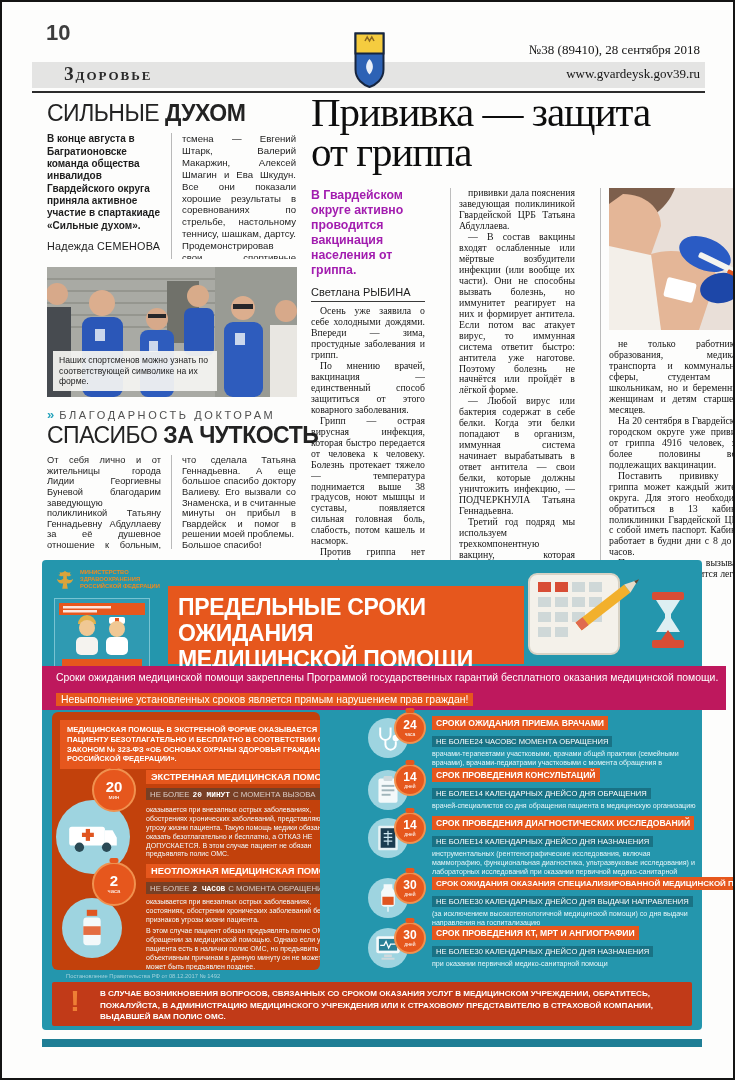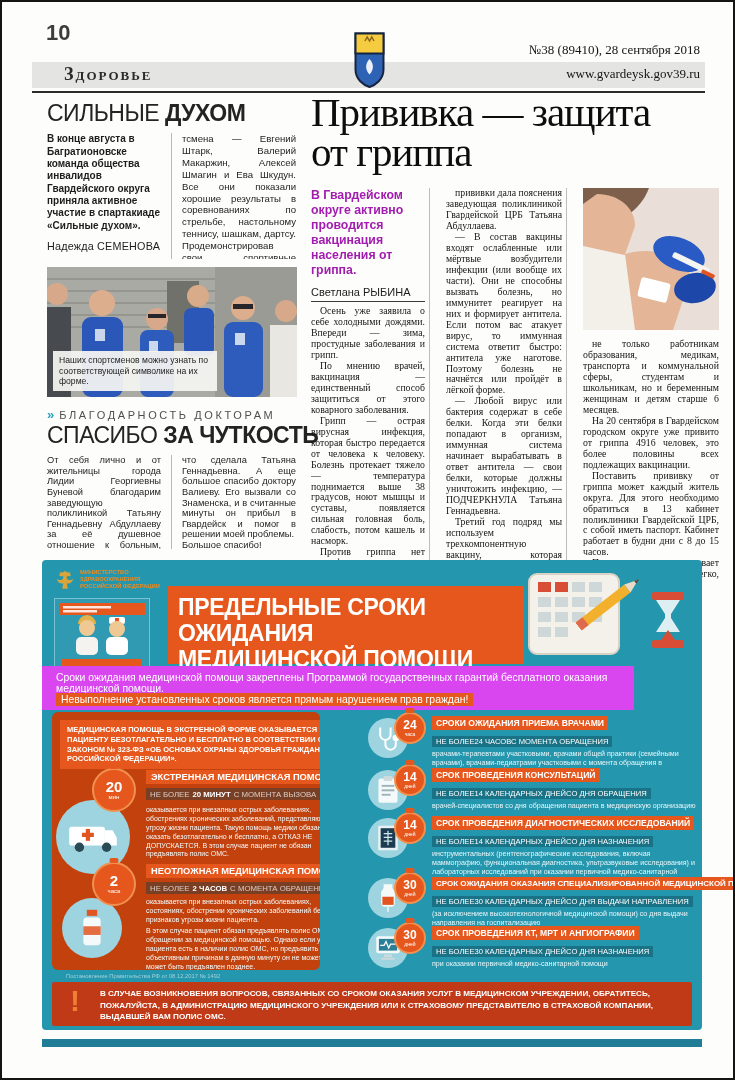--- a/index.html
+++ b/index.html
@@ -46,7 +46,7 @@
   .fcol1{width:114px;}
   .fcol2{width:116px;}
   .fcol3{width:136px;}
-  .fcol + .fcol{border-left:1px solid #bdbdbd;padding-left:16px;margin-left:4px;}
+  .fcol + .fcol{border-left:1px solid #bdbdbd;padding-left:8px;margin-left:25px;}
   .flu-lead{font-weight:bold;font-size:12.3px;line-height:1.22;color:#a21caf;}
   .flu-byline{margin:8px 0 3px;font-size:11px;}
   .byline-rule{border-top:1.5px solid #3a3a3a;margin-bottom:4px;}

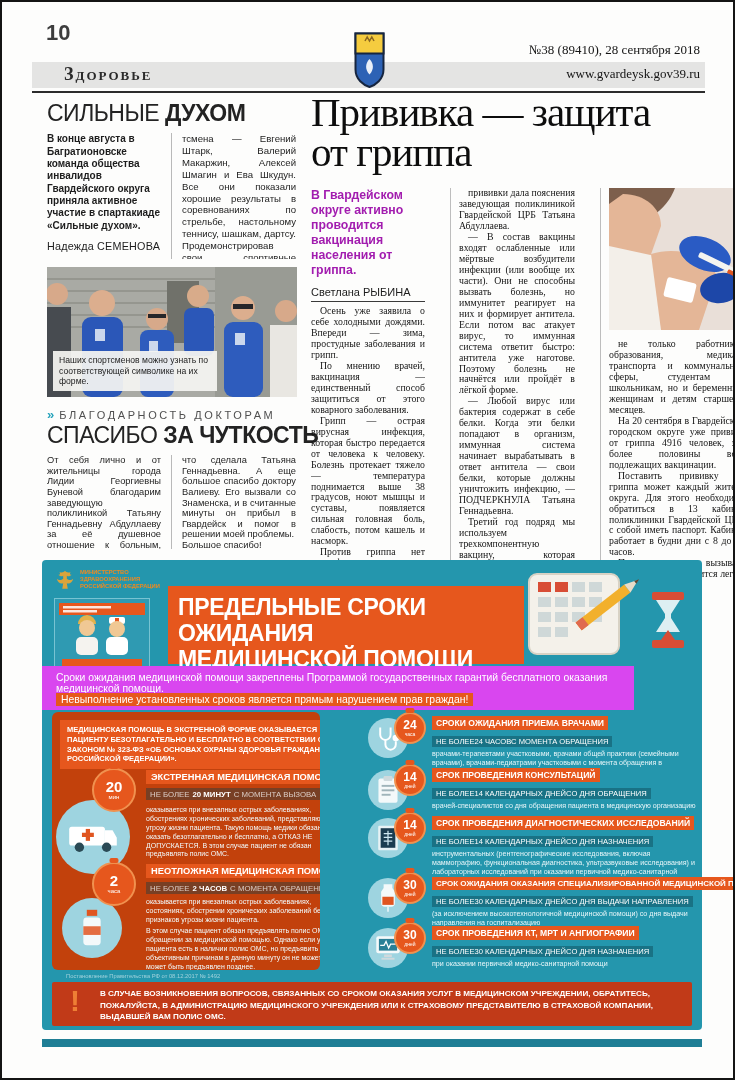--- a/index.html
+++ b/index.html
@@ -64,7 +64,7 @@
   .calendar{left:486px;top:12px;width:92px;height:84px;}
   .pencil{left:528px;top:34px;width:80px;height:16px;transform:rotate(-38deg);}
   .hourglass{left:608px;top:32px;width:36px;height:56px;}
-  .subband{left:0;top:106px;width:592px;height:44px;background:#d946ef;}
+  .subband{left:0;top:106px;width:684px;height:44px;background:#be185d;}
   .sub1{left:14px;top:6px;font-size:10.4px;color:#fff;}
   .sub2{left:14px;top:23px;}
   .sub2 span{background:#e6571d;color:#fff;font-size:10.4px;padding:1px 5px;}

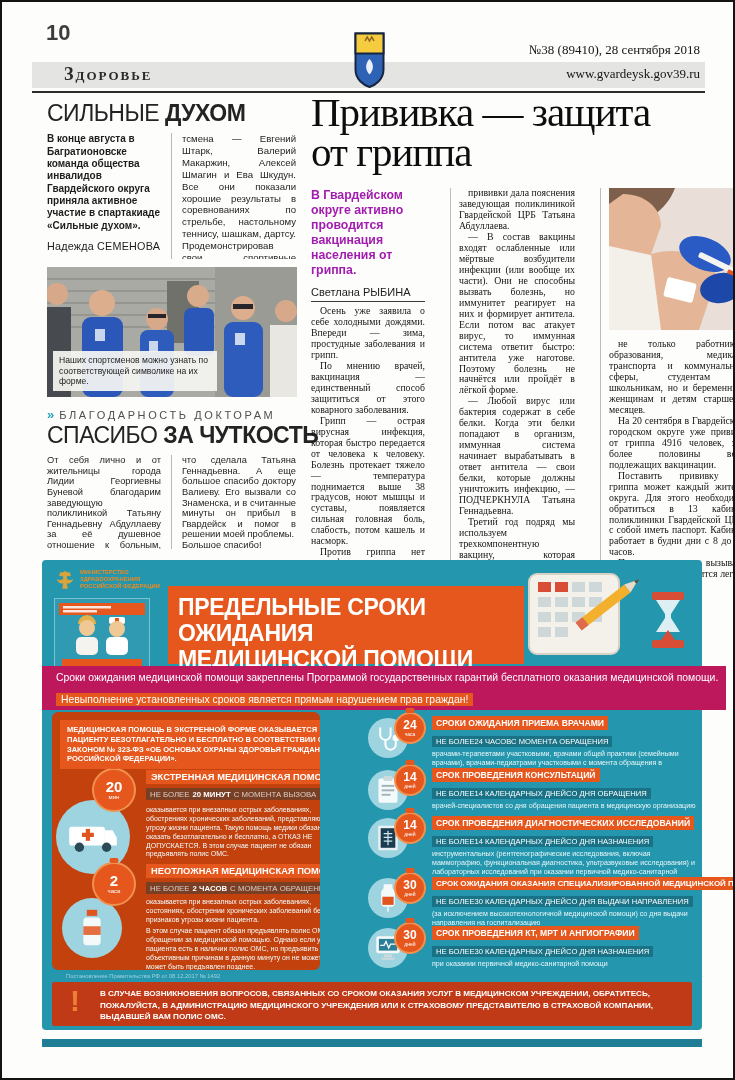--- a/index.html
+++ b/index.html
@@ -87,7 +87,7 @@
   .llimit{position:absolute;background:rgba(10,60,72,.4);color:#fff;font-size:7.8px;
         padding:1.5px 4px;white-space:nowrap;}
   .llimit .dim{opacity:.72;margin-right:3px;}
-  .llimit .val{font-weight:800;margin-right:3px;}
+  .llimit .val{font-weight:800;margin-right:3px;font-family:Liberation Mono, monospace;}
   .icircle{position:absolute;border-radius:50%;background:#9ed4e0;display:flex;
         align-items:center;justify-content:center;}
   .lbody{position:absolute;width:204px;color:#f2fbfd;font-size:7px;line-height:1.27;}

